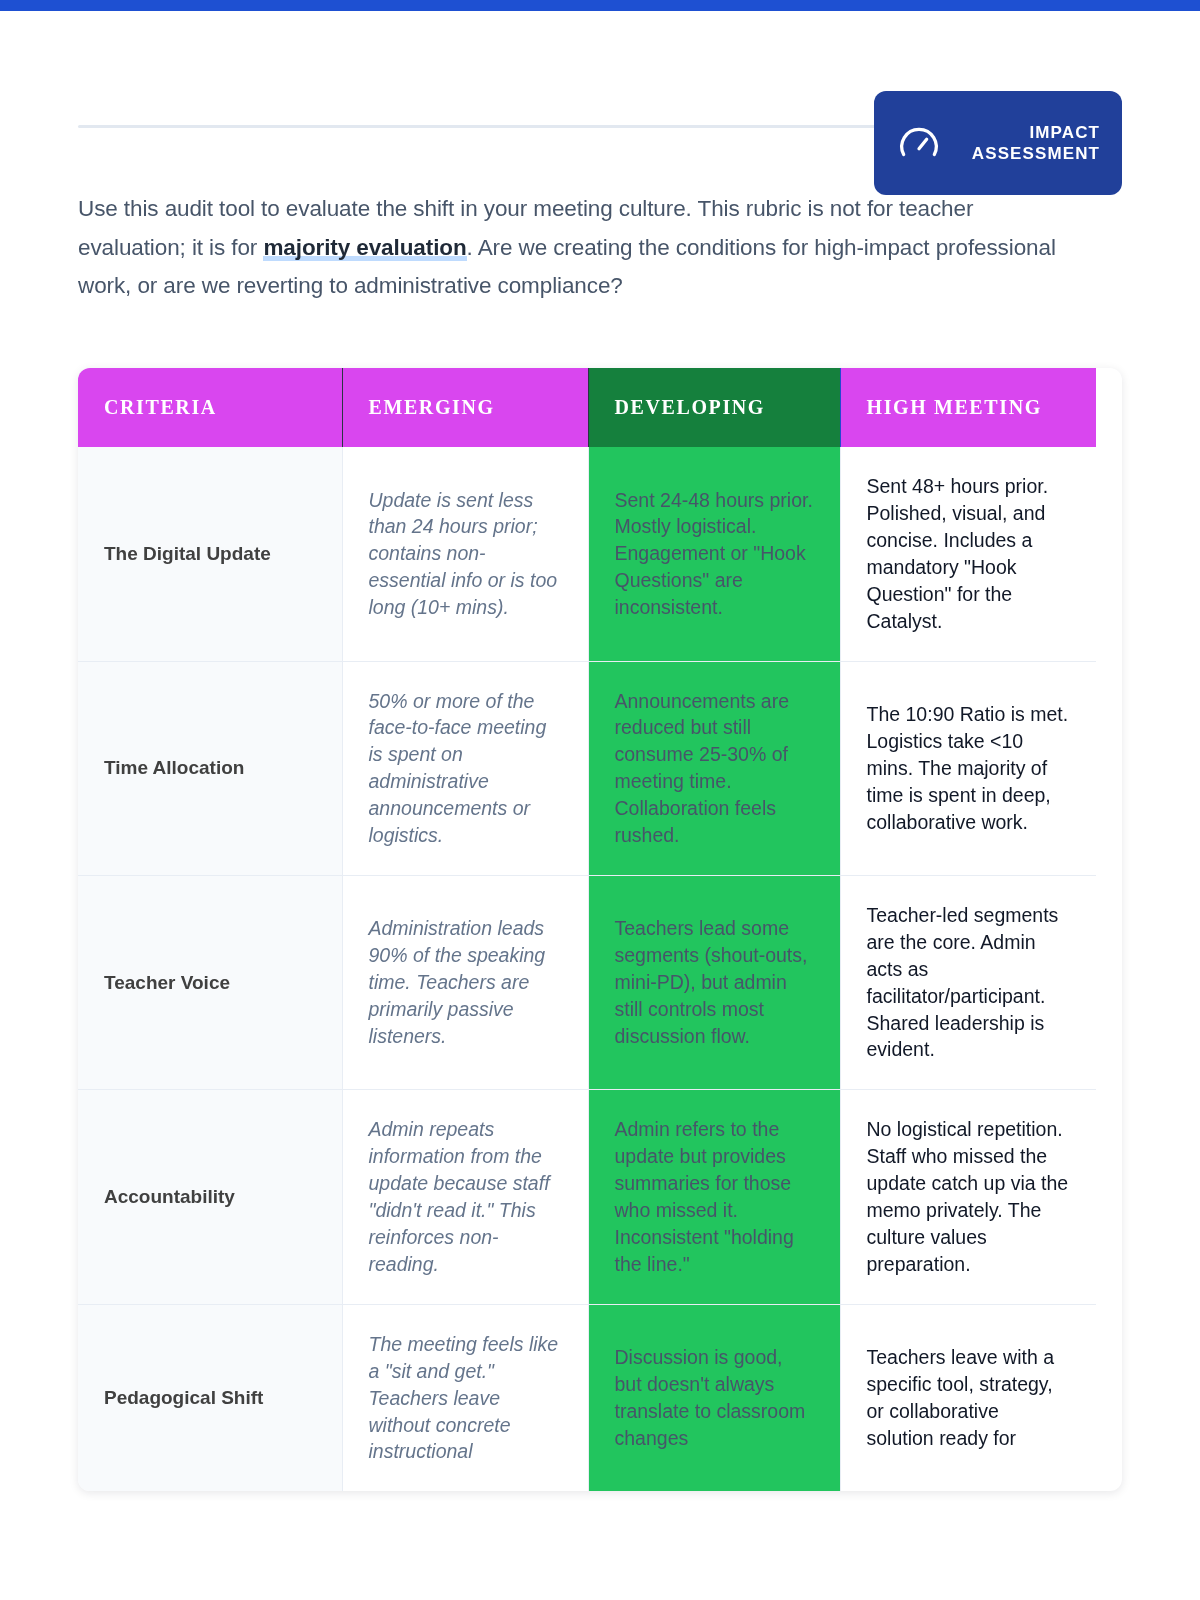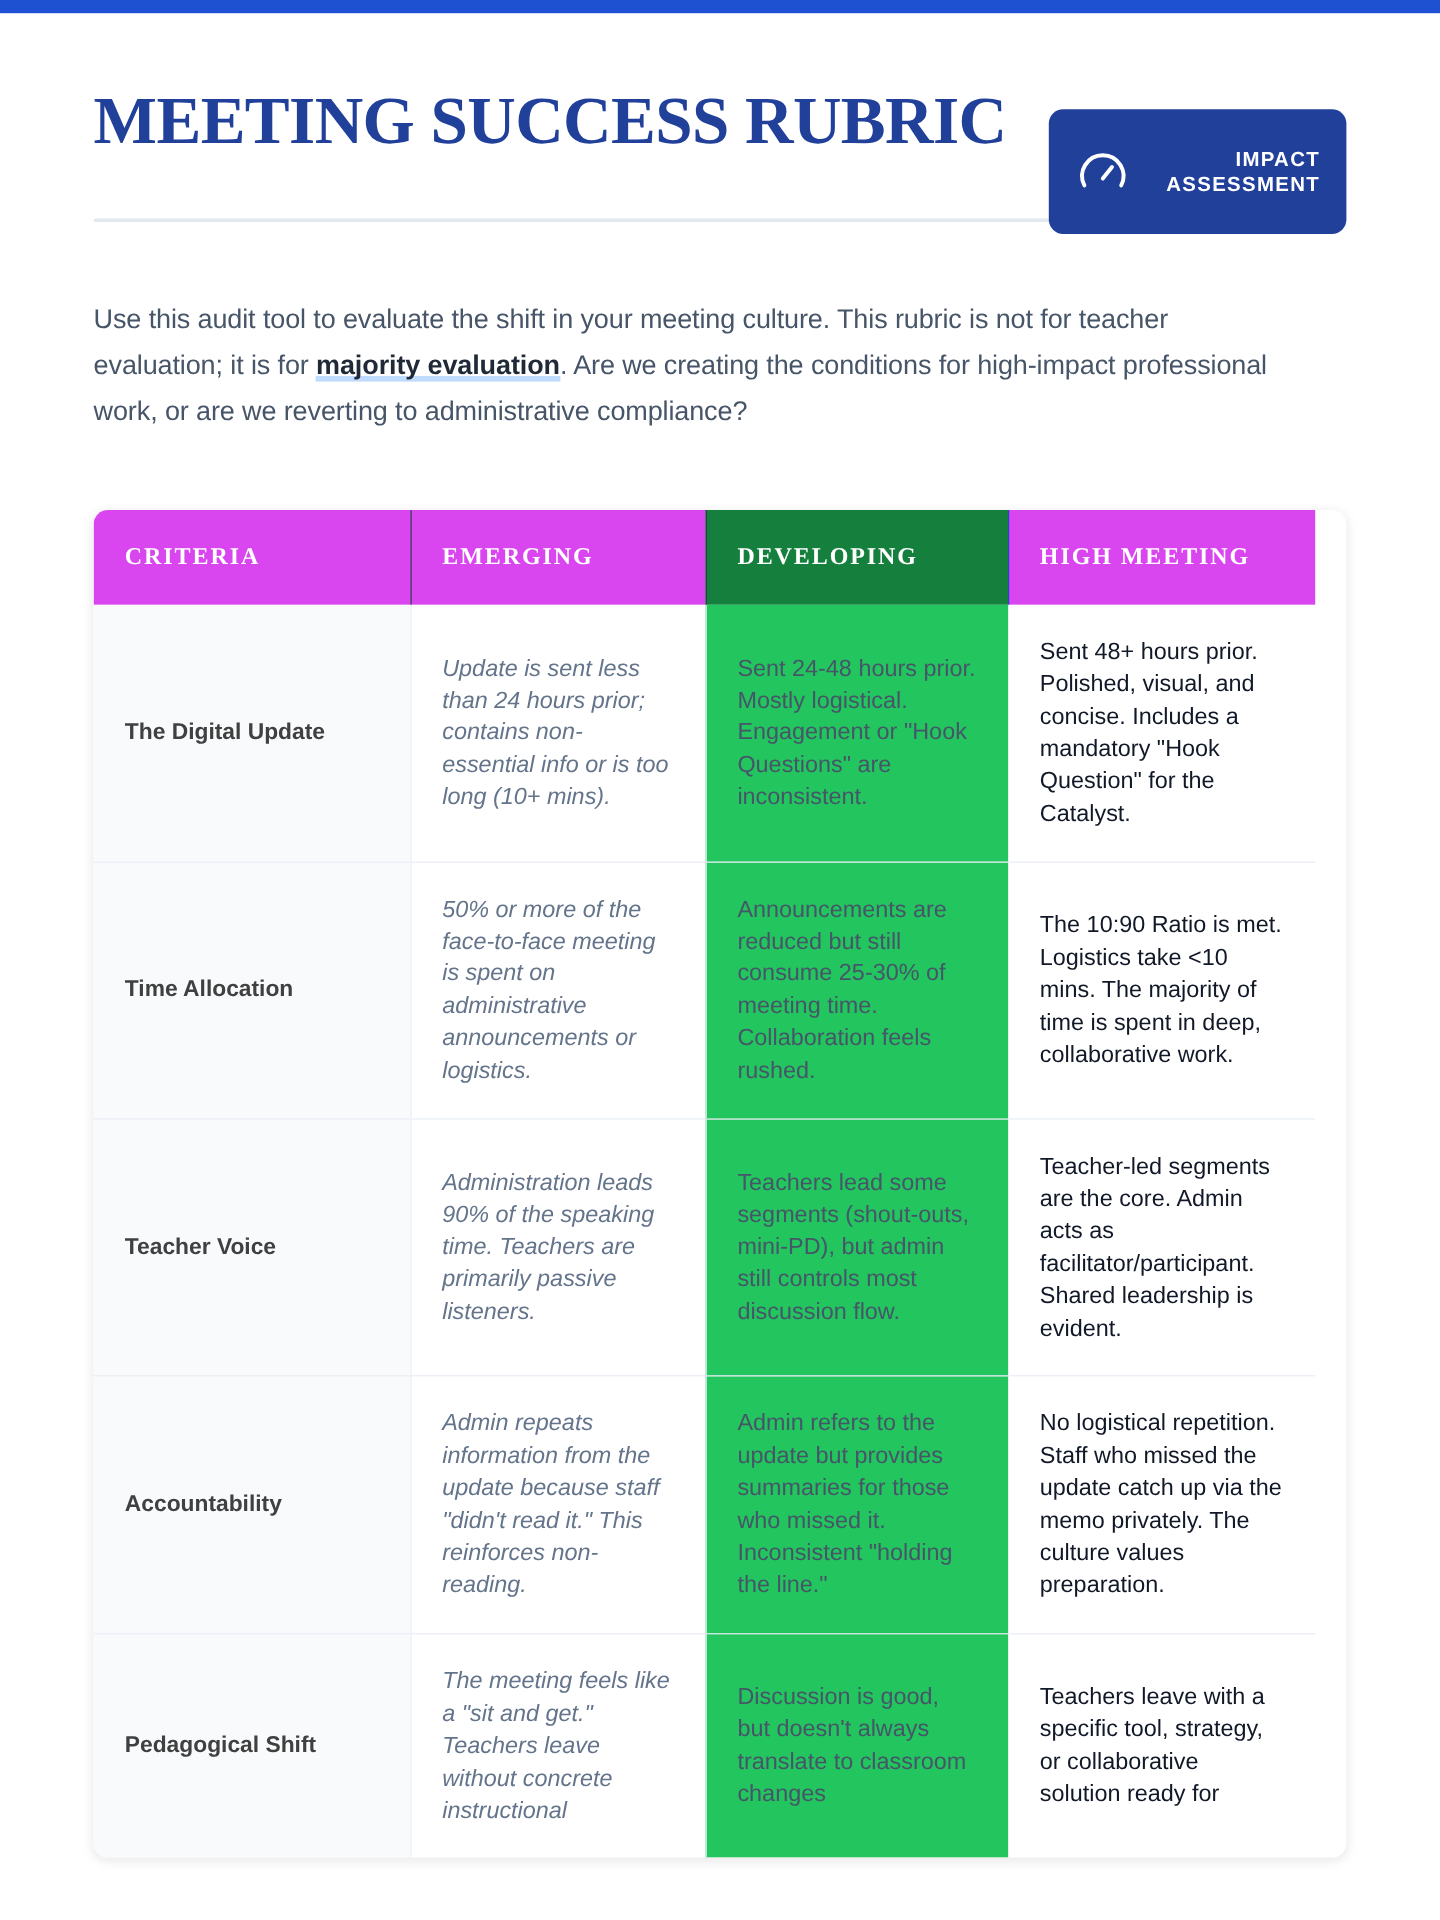--- a/index.html
+++ b/index.html
@@ -189,7 +189,6 @@
 
   <div class="header">
     <div class="title-block">
-      <h1 class="title">MEETING SUCCESS RUBRIC</h1>
     </div>
 
     <div class="badge">

